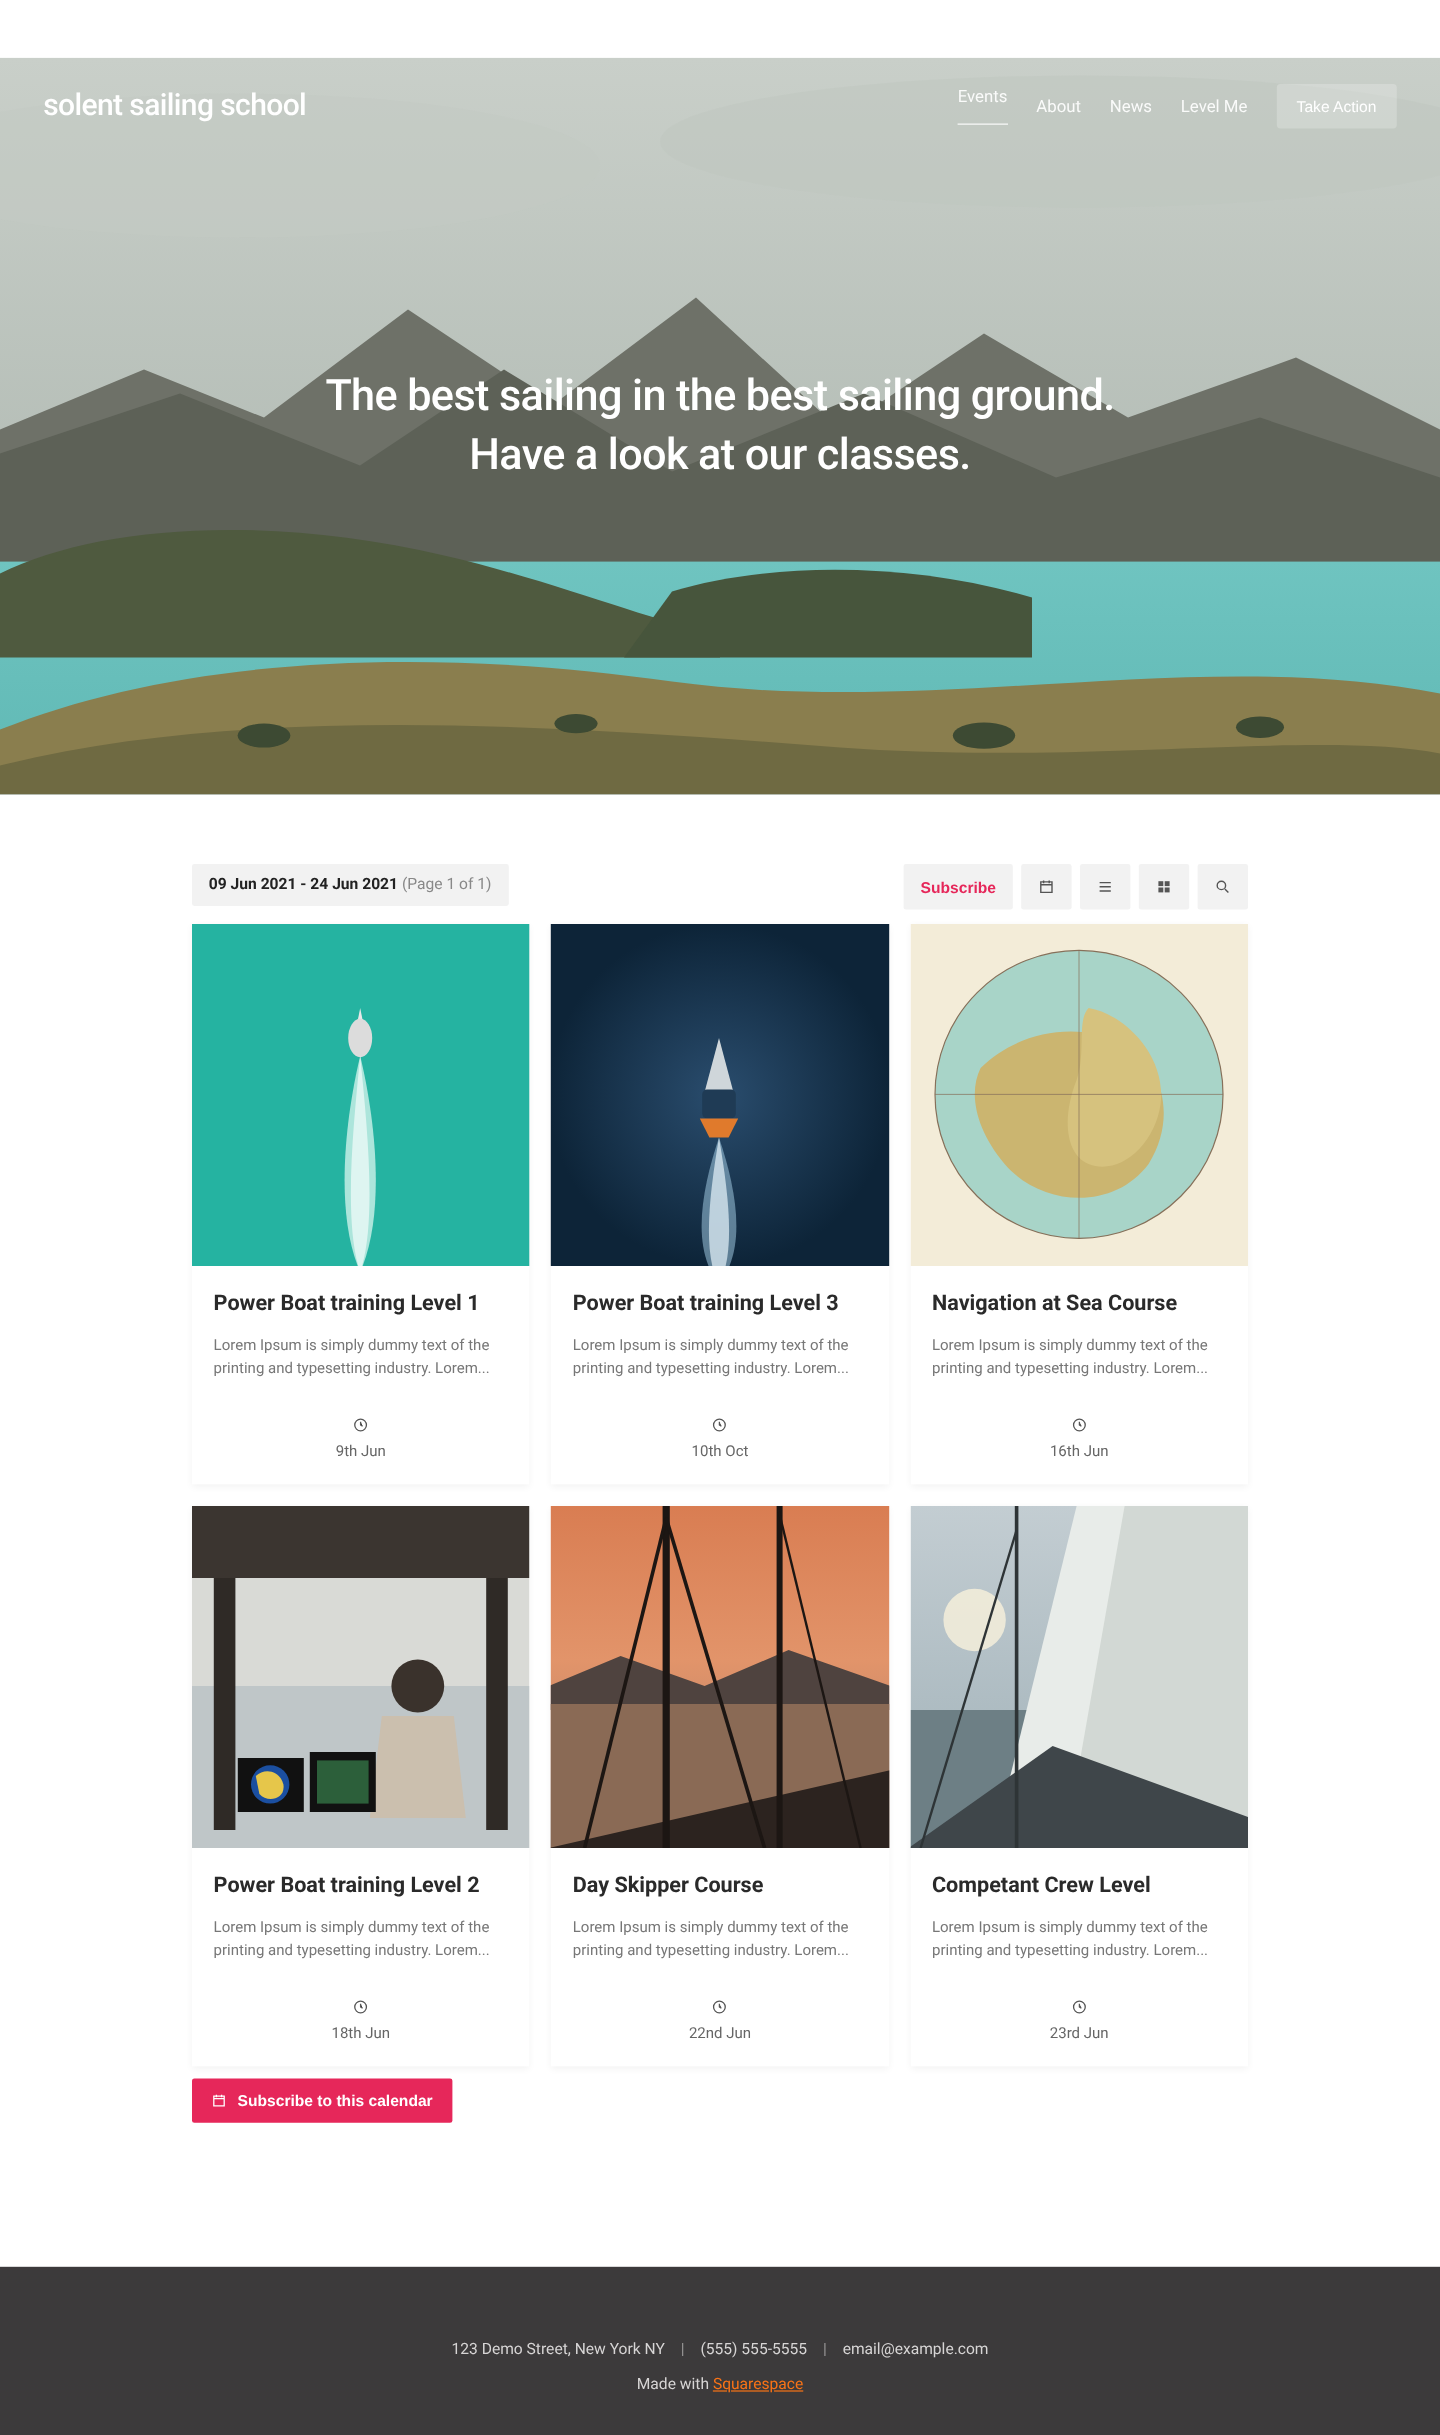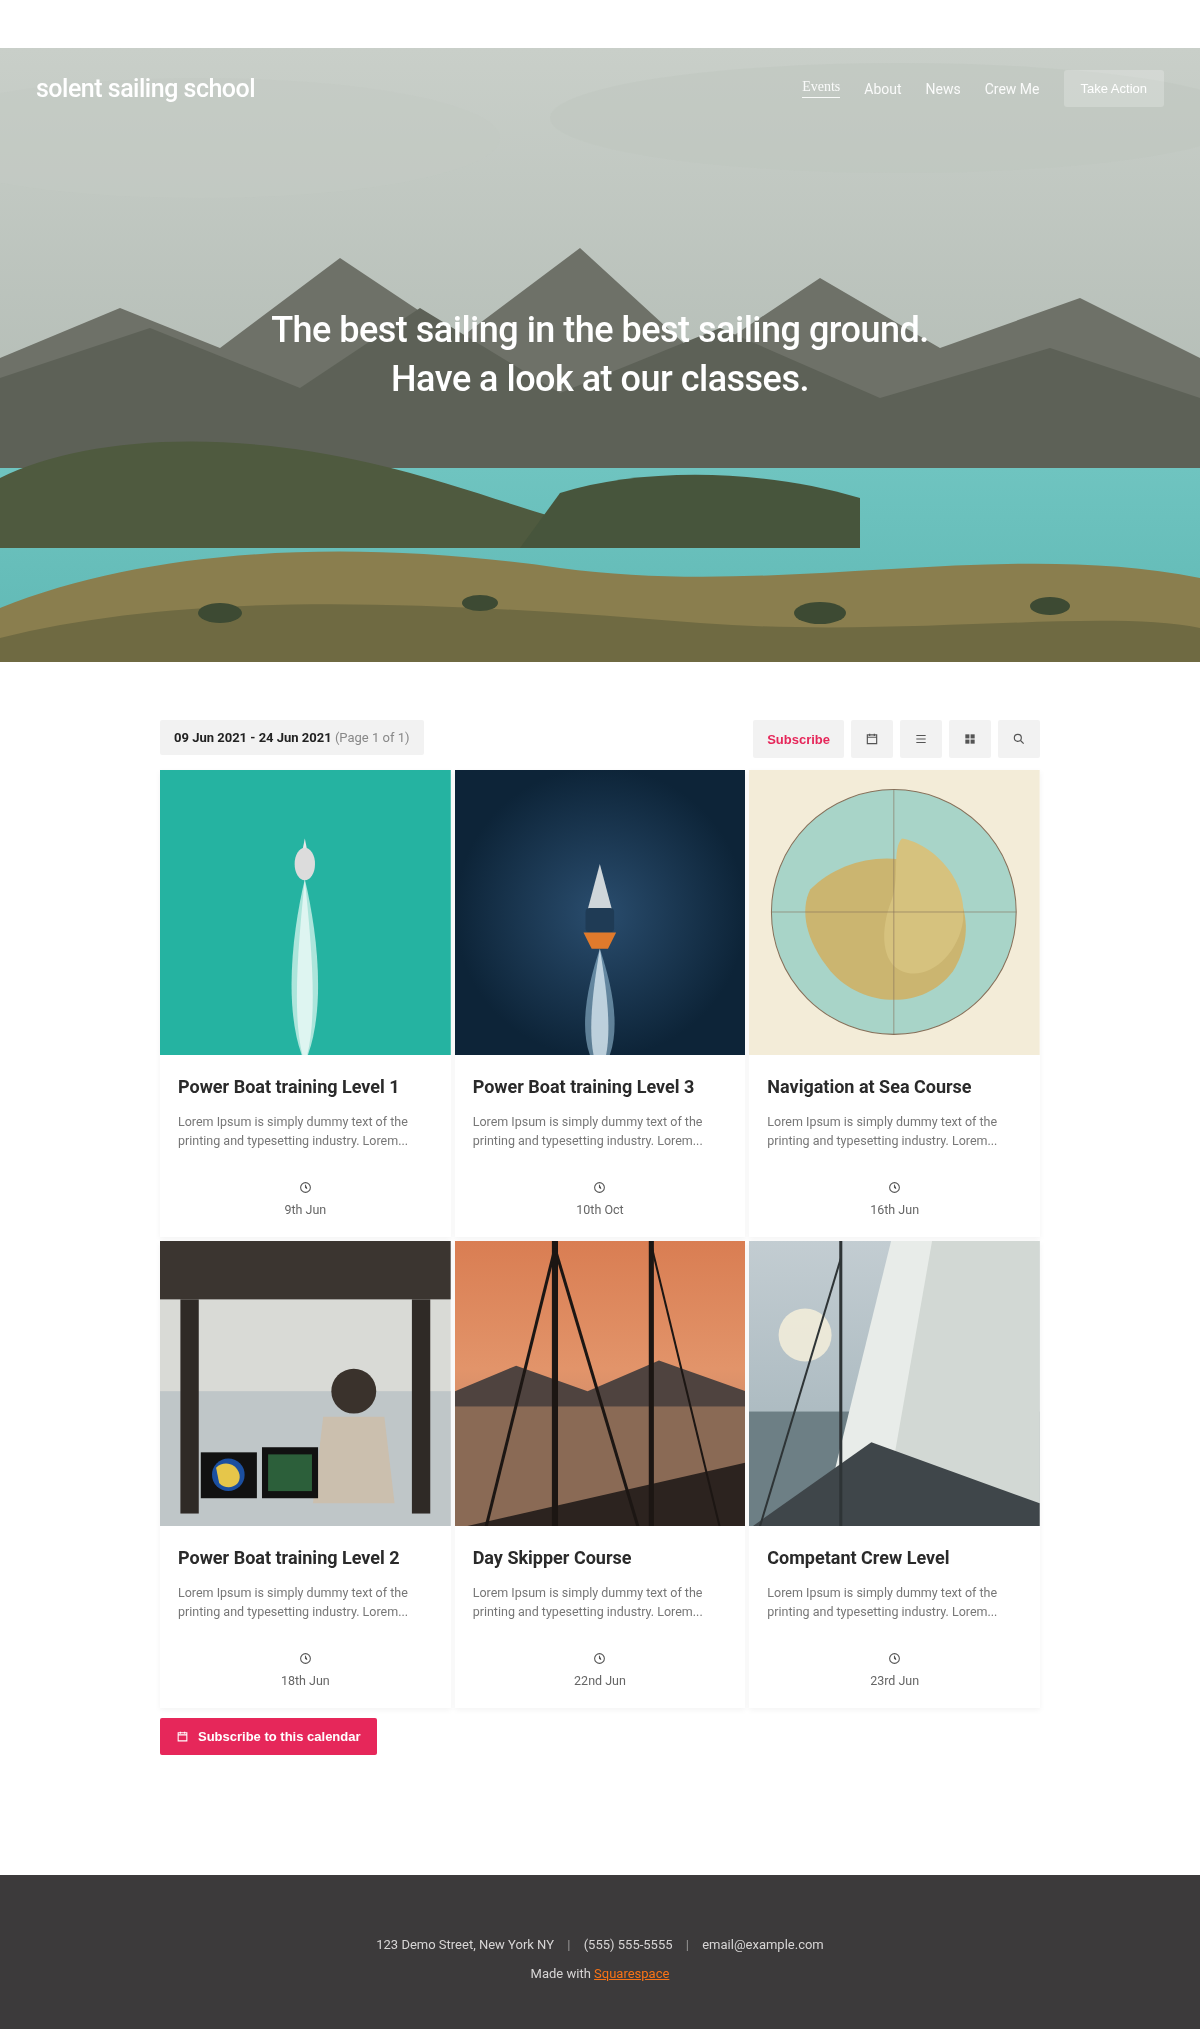--- a/index.html
+++ b/index.html
@@ -13,7 +13,7 @@
 .logo { color: #fff; font-size: 25px; font-weight: 500; font-family: inherit; letter-spacing: -0.5px; }
 .nav { display: flex; align-items: center; gap: 24px; }
 .nav a { color: rgba(255,255,255,0.92); text-decoration: none; font-size: 14px; }
-.nav a.active { border-bottom: 1px solid rgba(255,255,255,0.9); padding-bottom: 2px; font-family: Liberation Serif, serif; }
+.nav a.active { border-bottom: 1px solid rgba(255,255,255,0.9); padding-bottom: 14px; }
 .cta-btn { background: rgba(255,255,255,0.22); color: #fff; border: none; padding: 11px 17px; font-size: 13px; border-radius: 3px; cursor: pointer; }
 .hero-text { flex: 1; display: flex; flex-direction: column; justify-content: center; align-items: center; padding: 0 40px 60px; }
 .hero-text h1 { color: #fff; font-size: 36px; font-weight: 500; text-align: center; line-height: 1.35; max-width: 700px; letter-spacing: -0.5px; }

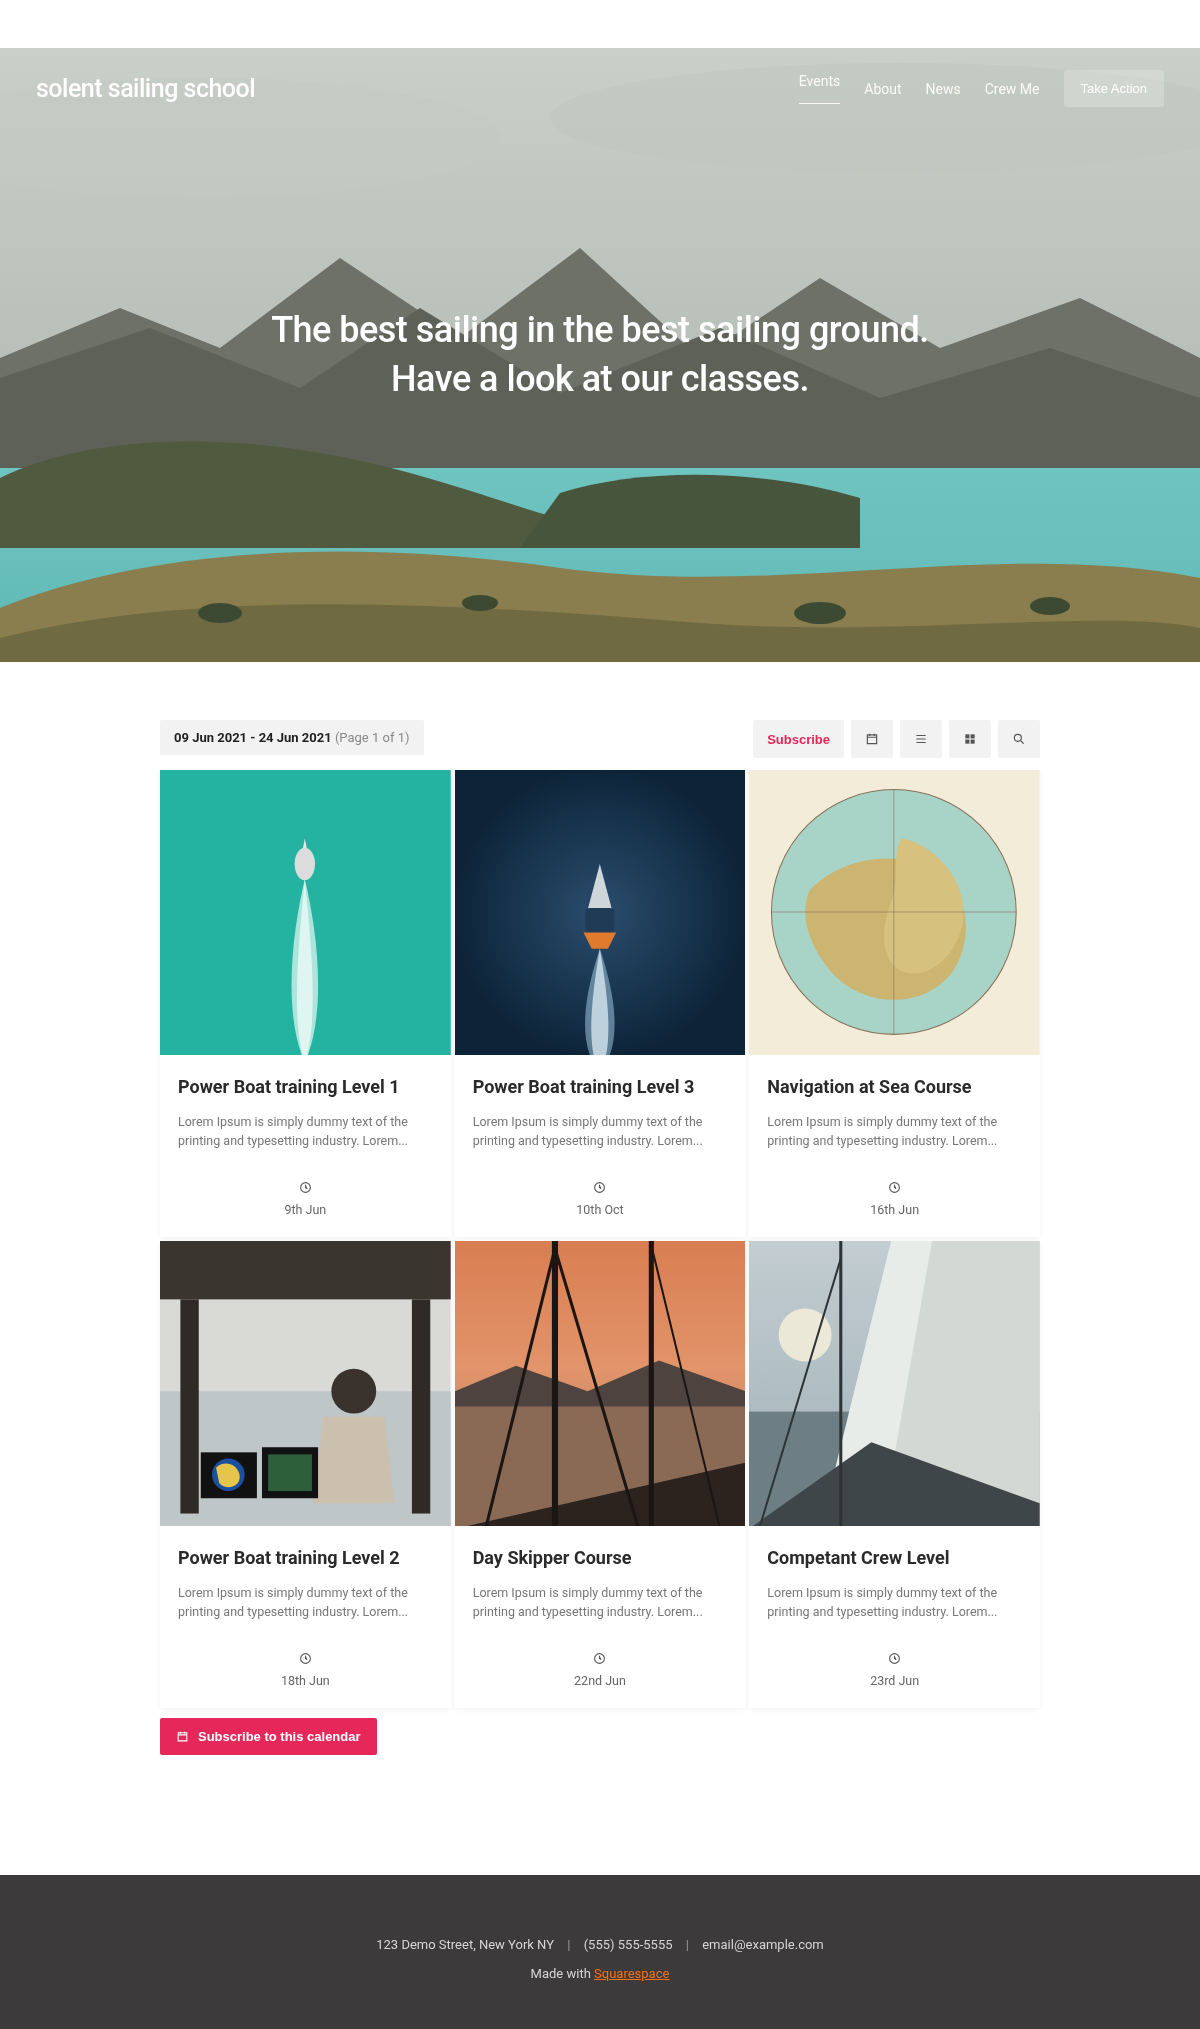--- a/index.html
+++ b/index.html
@@ -93,7 +93,7 @@
         <a href="#" class="active">Events</a>
         <a href="#">About</a>
         <a href="#">News</a>
-        <a href="#">Crew Me</a>
+        <a href="#">Level Me</a>
         <button class="cta-btn">Take Action</button>
       </nav>
     </div>

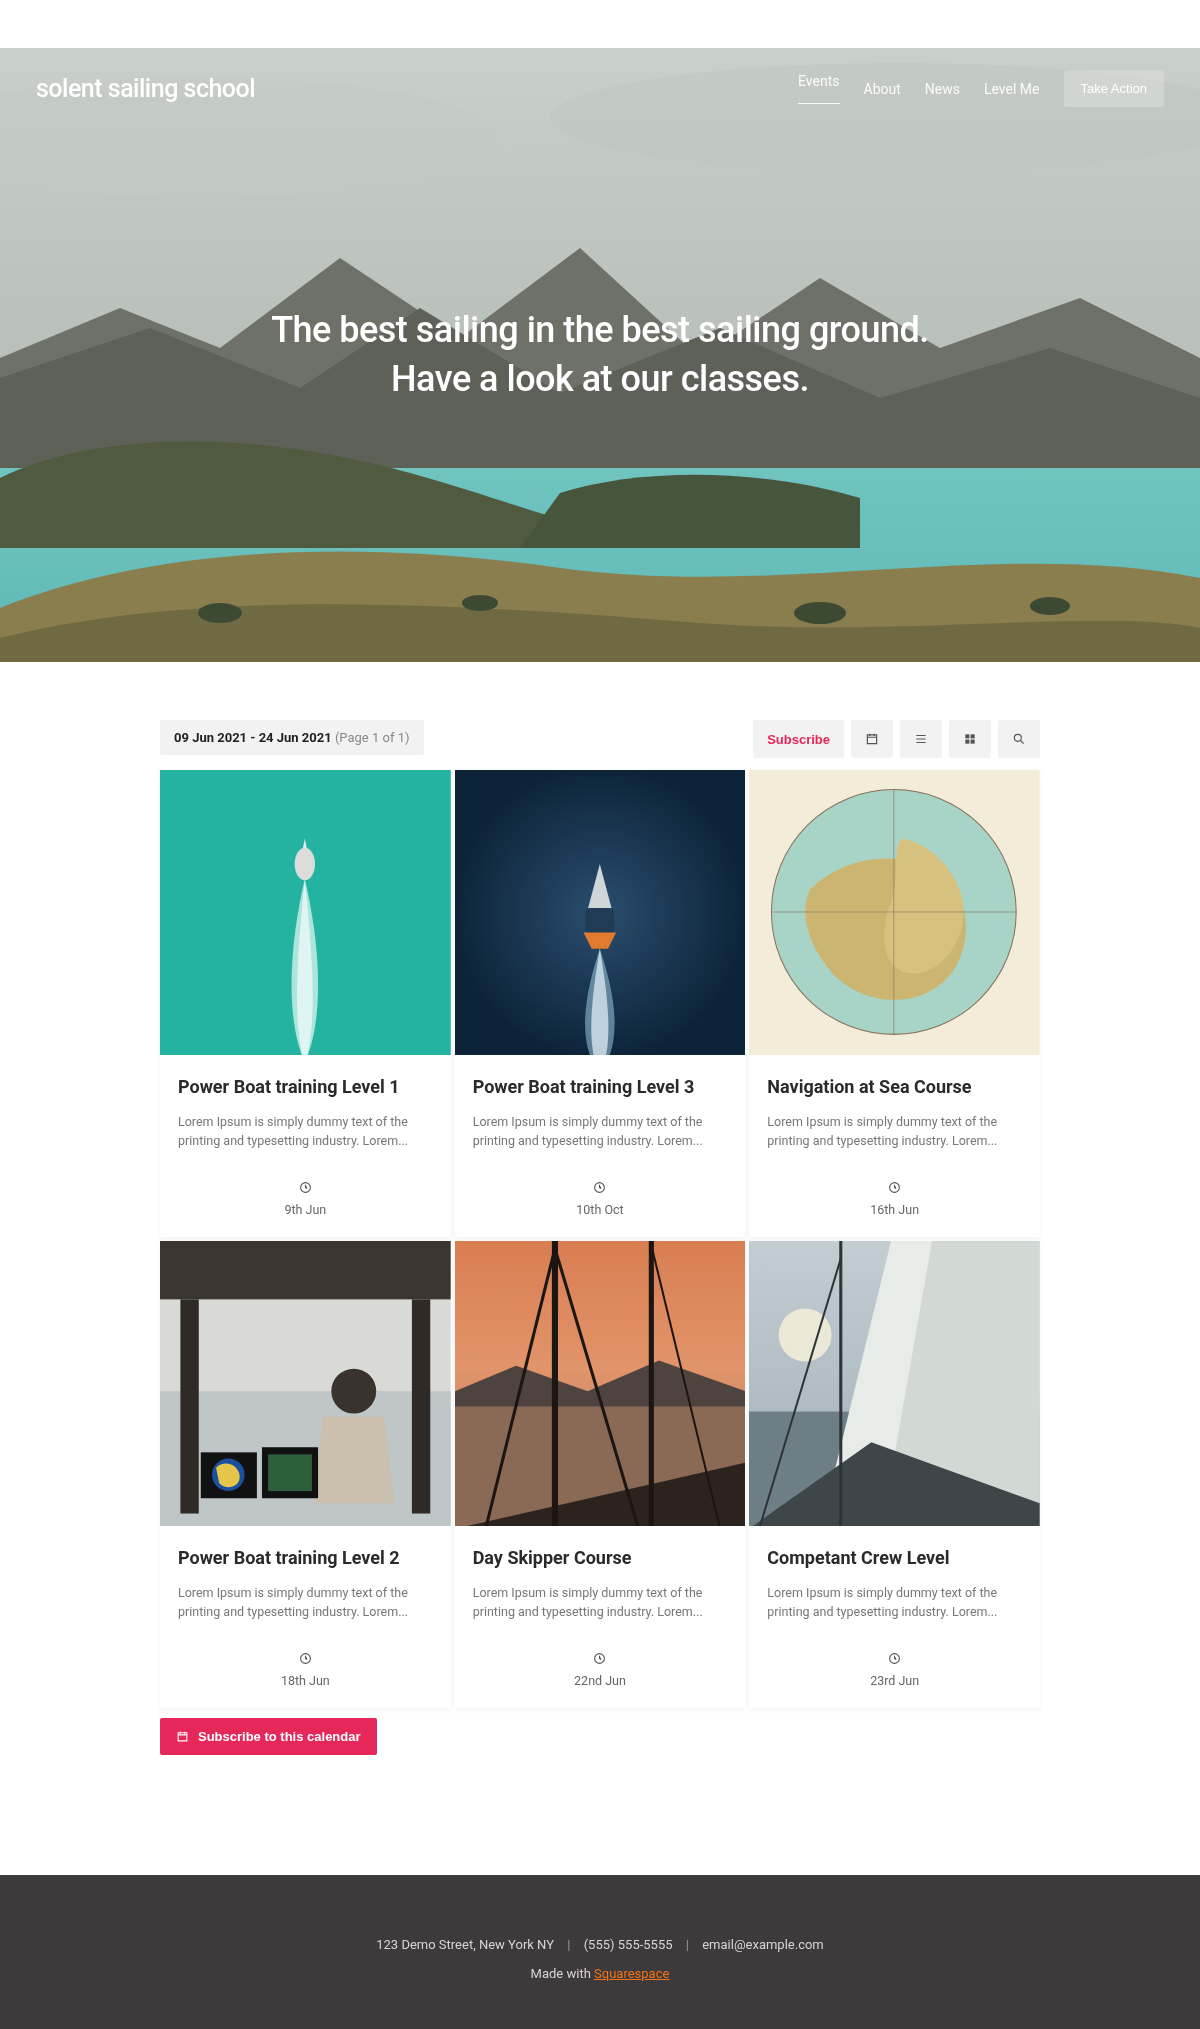--- a/index.html
+++ b/index.html
@@ -30,7 +30,7 @@
 .tool-btn svg { width: 14px; height: 14px; }
 
 
-.grid { display: grid; grid-template-columns: repeat(3, 1fr); gap: 4px; }
+.grid { display: grid; grid-template-columns: repeat(3, 1fr); gap: 18px; }
 .card { background: #fff; display: flex; flex-direction: column; box-shadow: 0 2px 6px rgba(0,0,0,0.05); }
 .card-img { width: 100%; height: 285px; display: block; }
 .card-body { padding: 20px 18px 12px; flex: 1; display: flex; flex-direction: column; }

